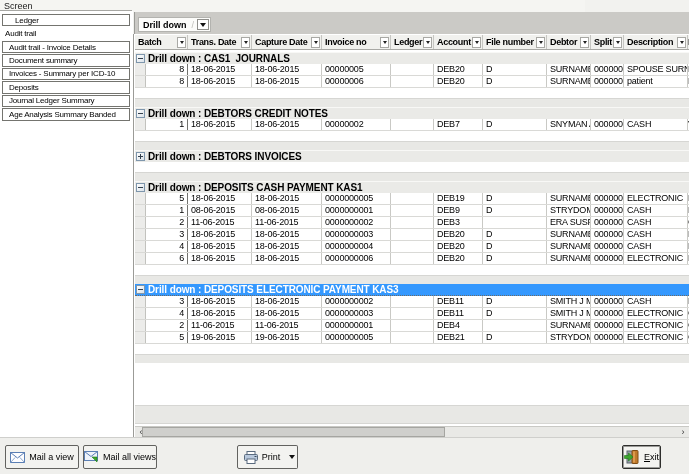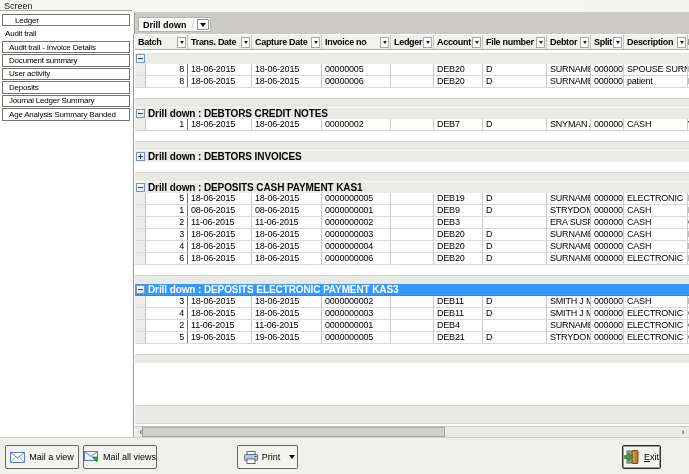--- a/index.html
+++ b/index.html
@@ -205,6 +205,7 @@
           <span class="expand-box">
             <span class="minus"></span>
           </span>
+          <span class="group-title">Drill down : CAS1  JOURNALS</span>
         </div>
         <div class="data-row">
           <div class="dcell gutter" style="width: 11px;"></div>

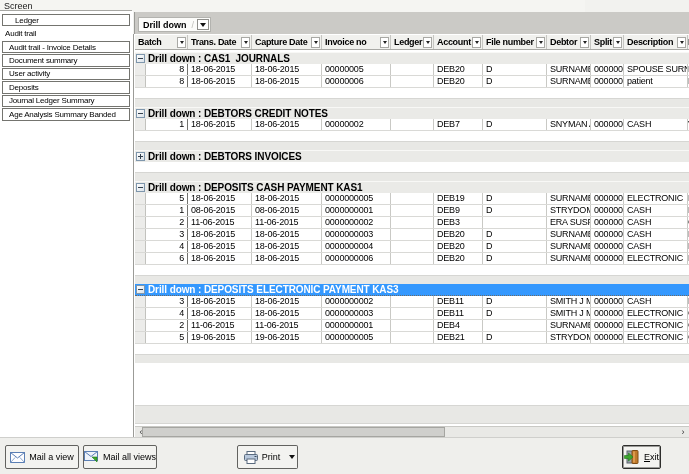--- a/index.html
+++ b/index.html
@@ -117,6 +117,7 @@
       <div class="side-item selected">Audit trail</div>
       <div class="side-item">Audit trail - Invoice Details</div>
       <div class="side-item">Document summary</div>
+      <div class="side-item">Invoices - Summary per ICD-10</div>
       <div class="side-item">User activity</div>
       <div class="side-item">Deposits</div>
       <div class="side-item">Journal Ledger Summary</div>

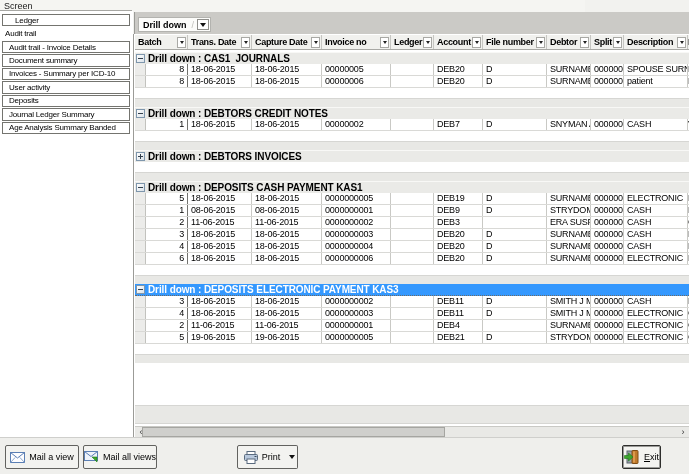--- a/index.html
+++ b/index.html
@@ -118,7 +118,6 @@
       <div class="side-item">Audit trail - Invoice Details</div>
       <div class="side-item">Document summary</div>
       <div class="side-item">Invoices - Summary per ICD-10</div>
-      <div class="side-item">User activity</div>
       <div class="side-item">Deposits</div>
       <div class="side-item">Journal Ledger Summary</div>
       <div class="side-item">Age Analysis Summary Banded</div>

